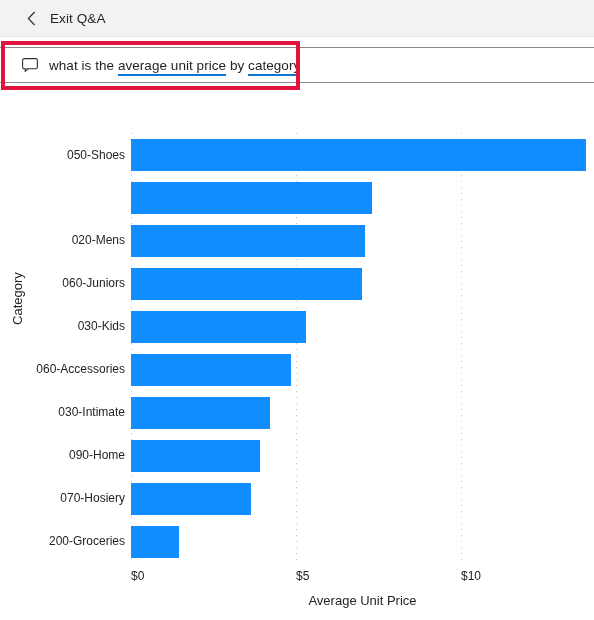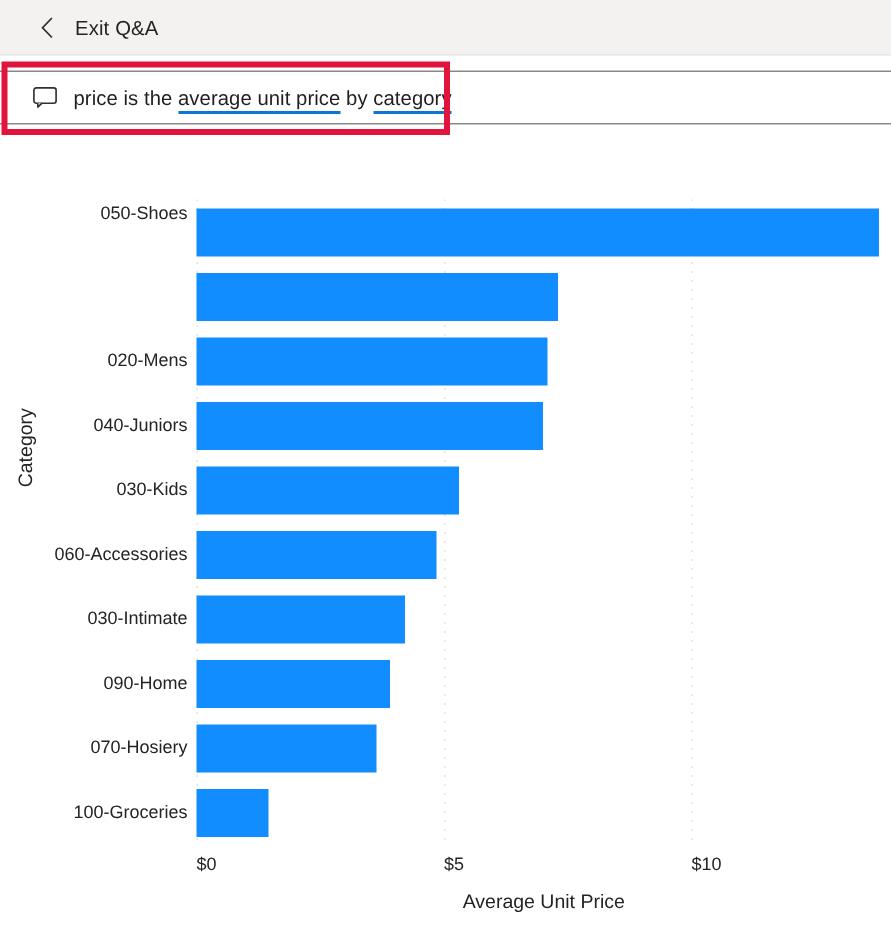--- a/index.html
+++ b/index.html
@@ -184,7 +184,7 @@
     </svg>
   </span>
   <span class="qna-text">
-    <span>price is the </span><span class="tok-underline">average unit price</span><span> by </span><span class="tok-underline">category</span>
+    <span>what is the </span><span class="tok-underline">average unit price</span><span> by </span><span class="tok-underline">category</span>
   </span>
 </div>
 

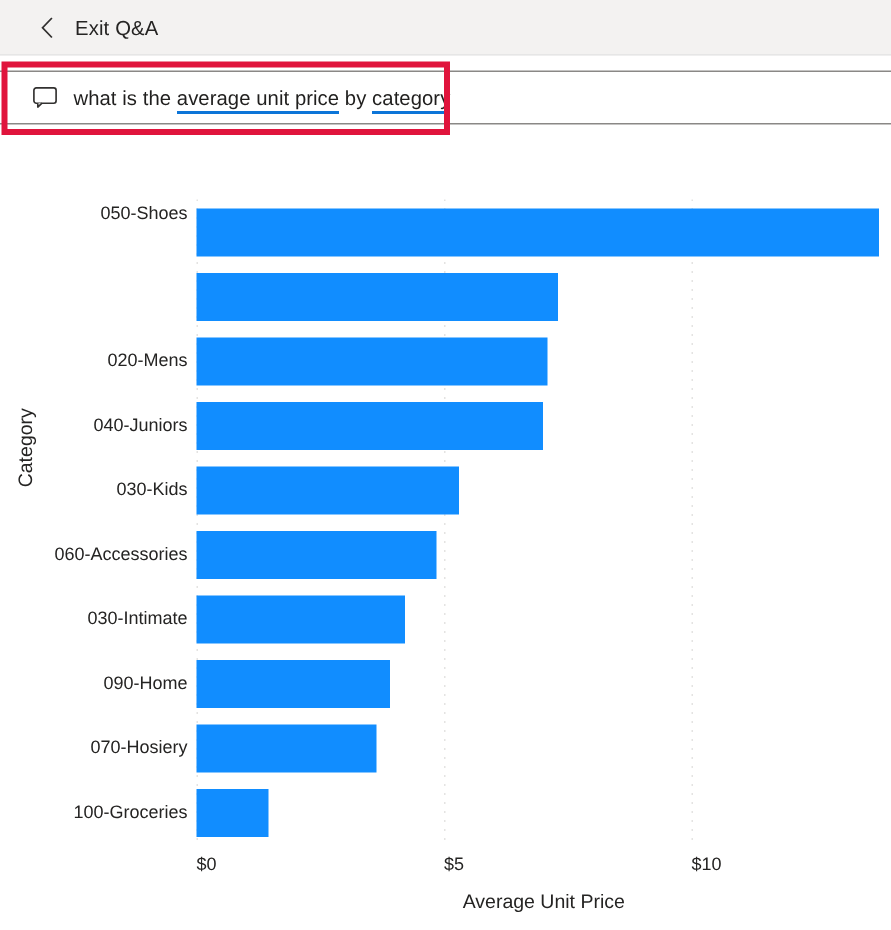--- a/index.html
+++ b/index.html
@@ -195,7 +195,7 @@
   <div class="y-axis-title">Category</div>
 
   <div class="cat-labels-col">
-      <div class="cat-label" style="top: 2px;">050-Shoes</div>
+      <div class="cat-label" style="top: 15px;">050-Shoes</div>
       <div class="cat-label" style="top: 99.5px;">020-Mens</div>
       <div class="cat-label" style="top: 142.5px;">040-Juniors</div>
       <div class="cat-label" style="top: 185.5px; text-align: right;">030-Kids</div>

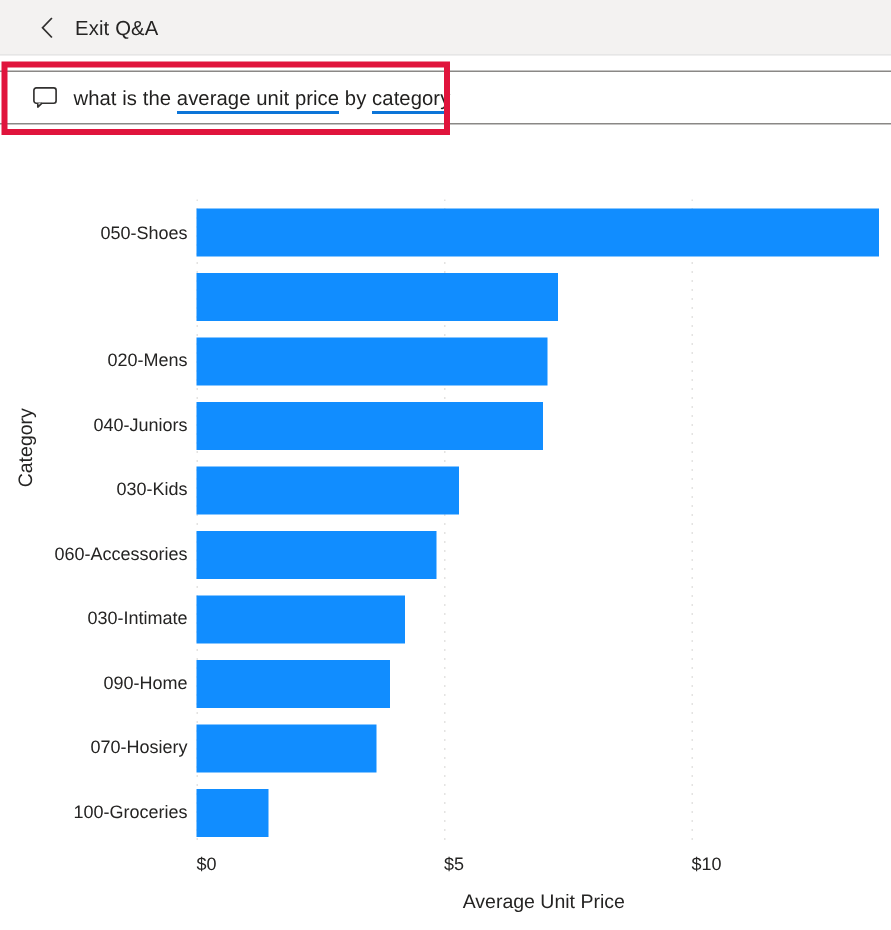--- a/index.html
+++ b/index.html
@@ -197,7 +197,7 @@
   <div class="cat-labels-col">
       <div class="cat-label" style="top: 15px;">050-Shoes</div>
       <div class="cat-label" style="top: 99.5px;">020-Mens</div>
-      <div class="cat-label" style="top: 142.5px;">040-Juniors</div>
+      <div class="cat-label" style="top: 142.5px;">060-Juniors</div>
       <div class="cat-label" style="top: 185.5px; text-align: right;">030-Kids</div>
       <div class="cat-label" style="top: 228.5px;">060-Accessories</div>
       <div class="cat-label" style="top: 271.5px;">030-Intimate</div>

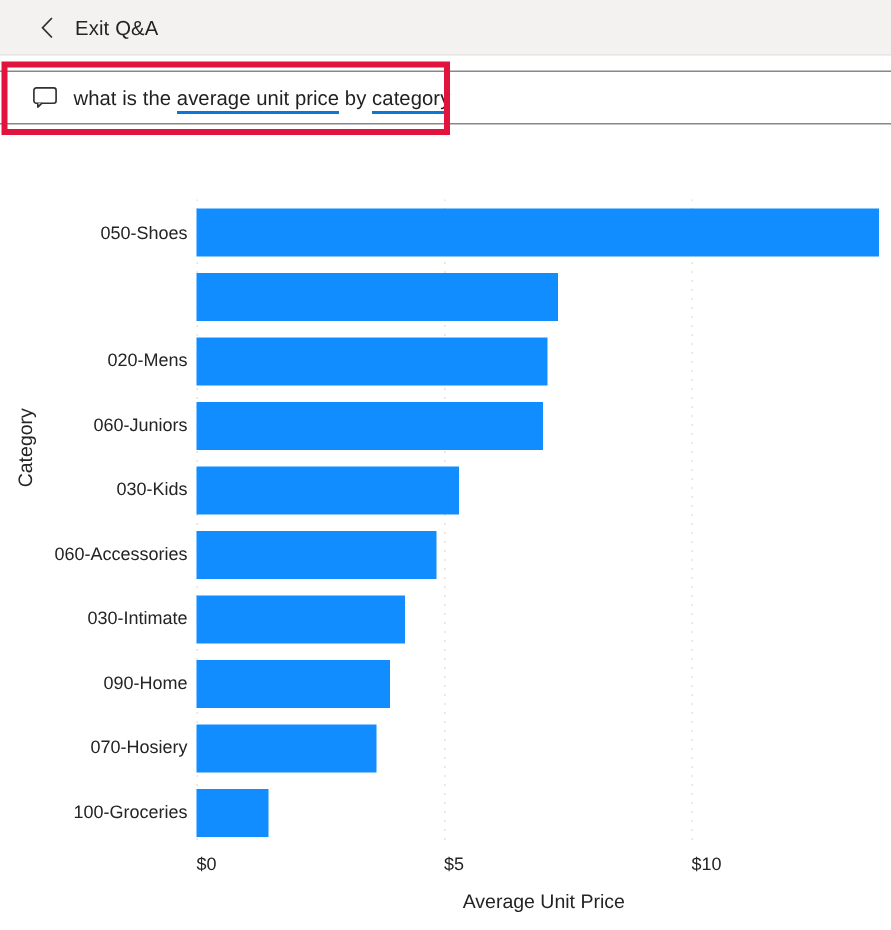--- a/index.html
+++ b/index.html
@@ -203,7 +203,7 @@
       <div class="cat-label" style="top: 271.5px;">030-Intimate</div>
       <div class="cat-label" style="top: 314.5px;">090-Home</div>
       <div class="cat-label" style="top: 357.5px;">070-Hosiery</div>
-      <div class="cat-label" style="top: 400.5px;">100-Groceries</div>
+      <div class="cat-label" style="top: 400.5px;">200-Groceries</div>
     </div>
 
   <div class="plot">

